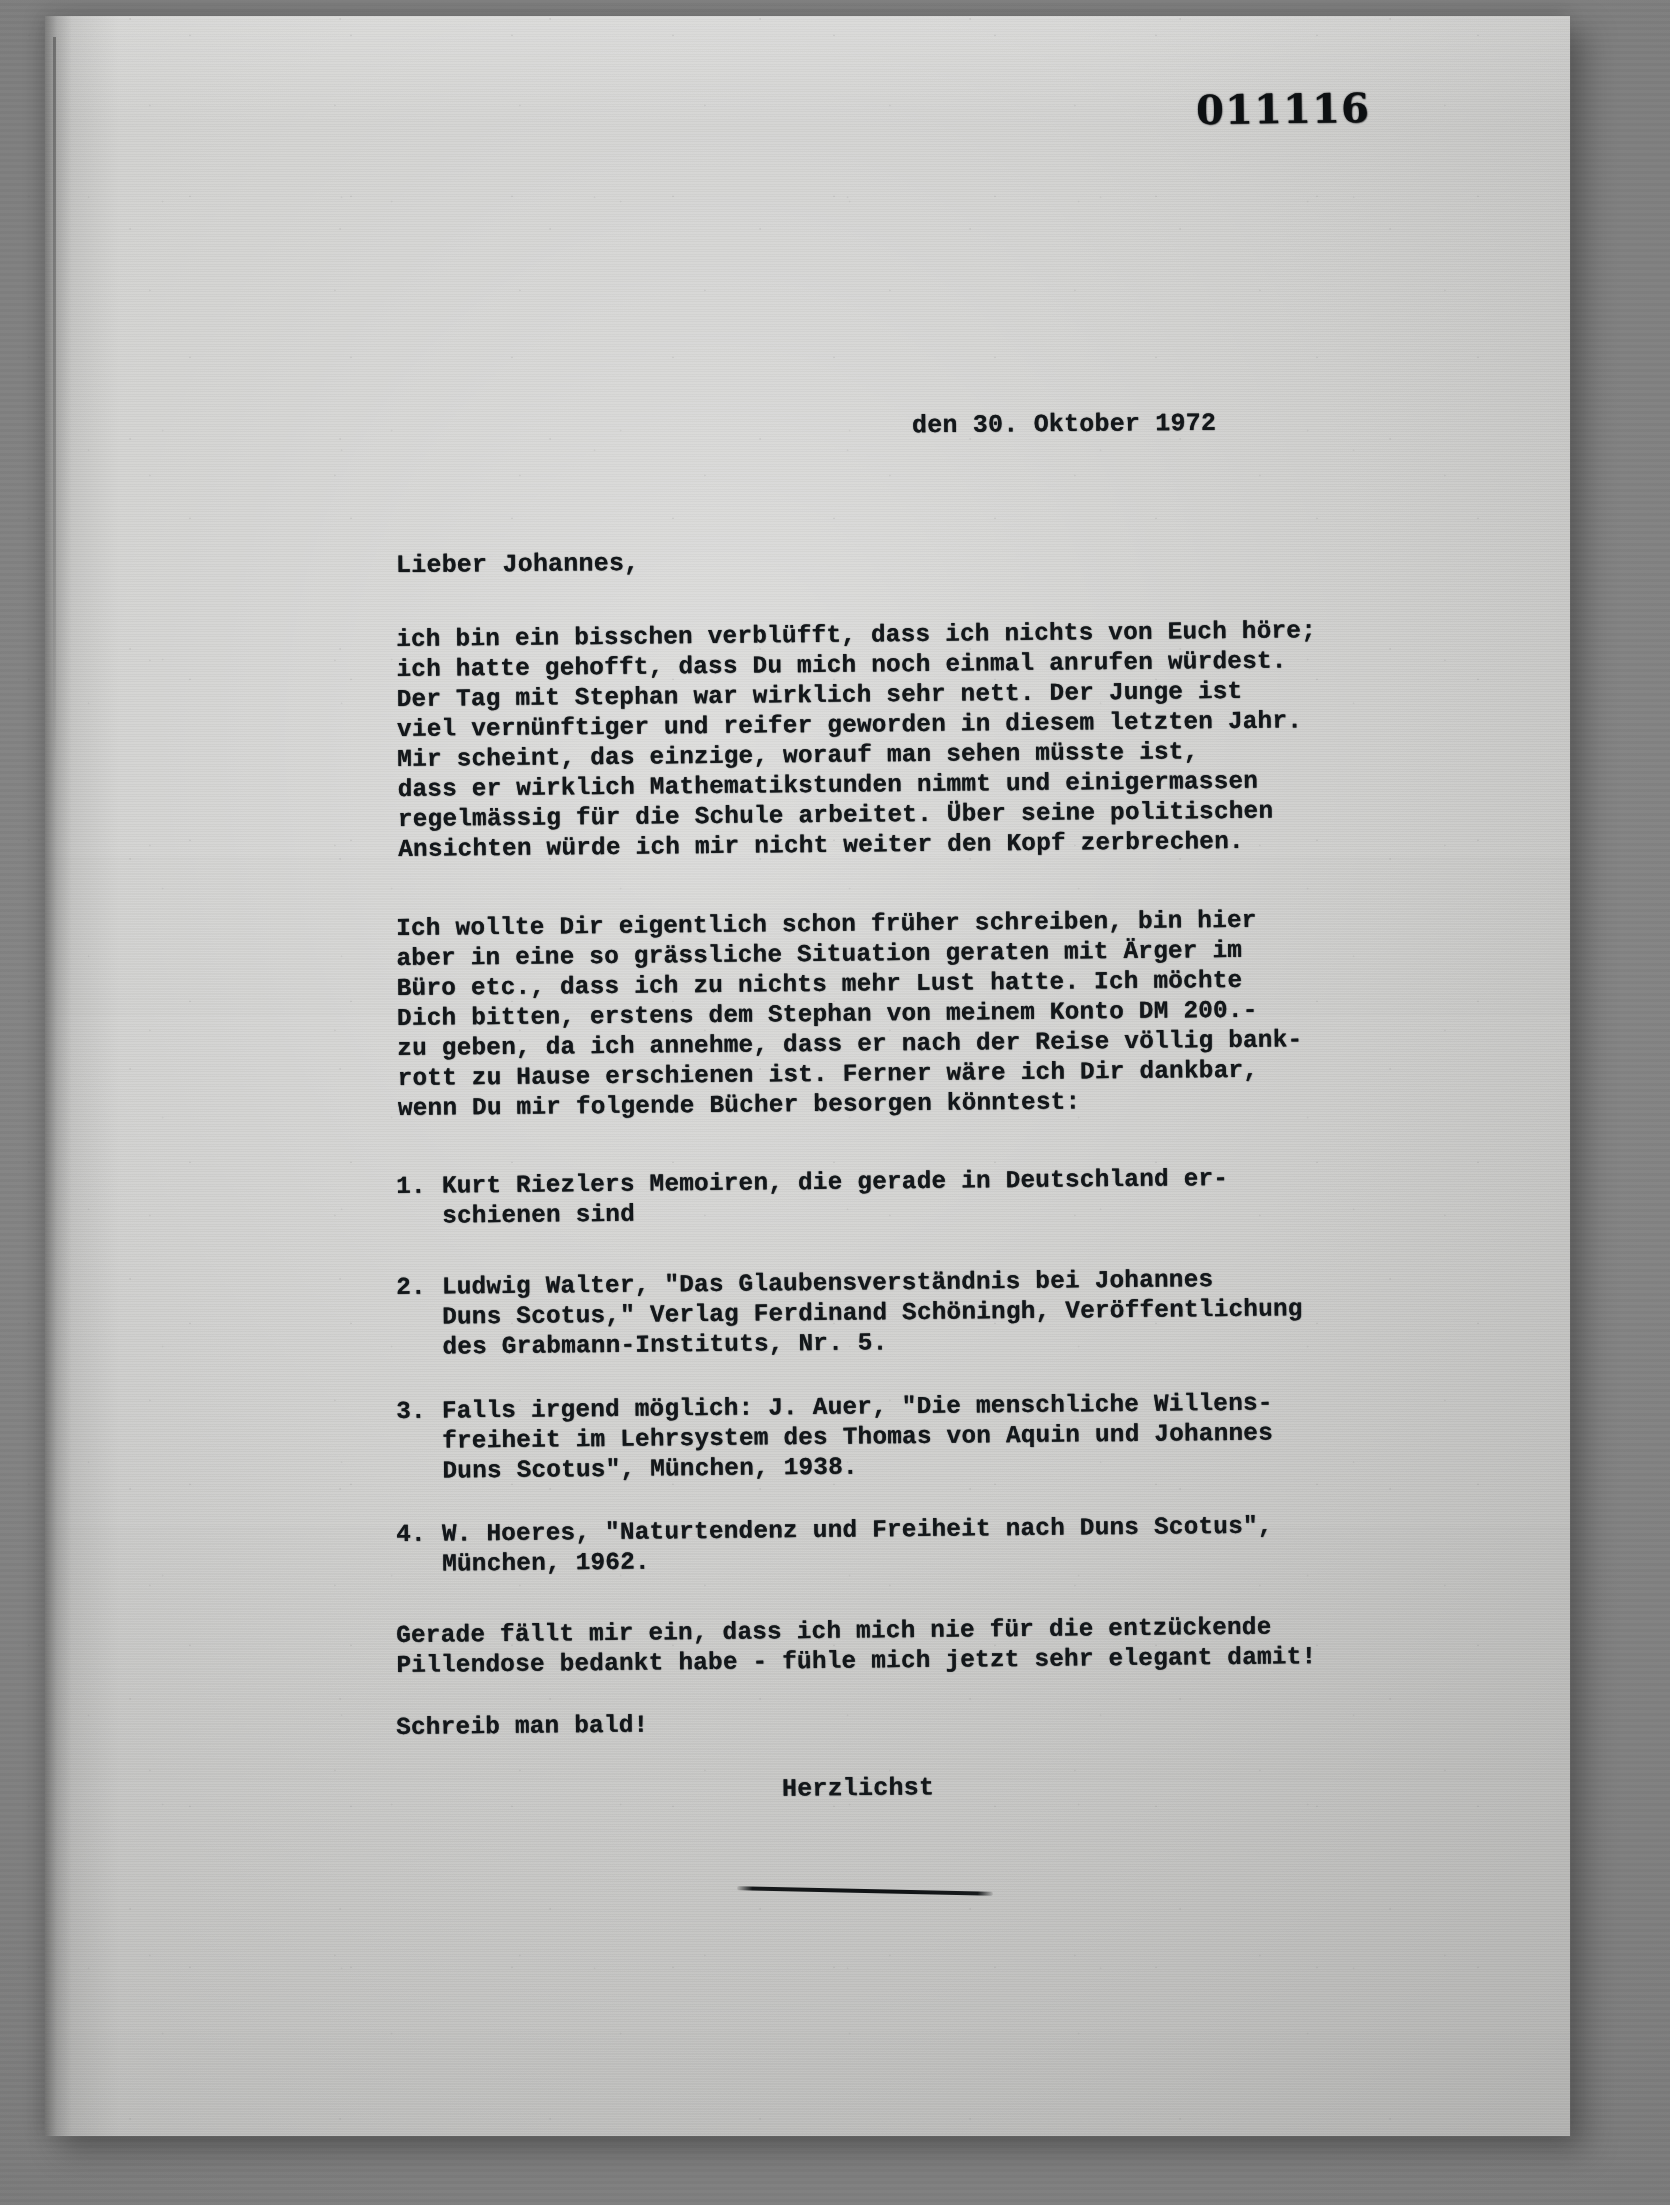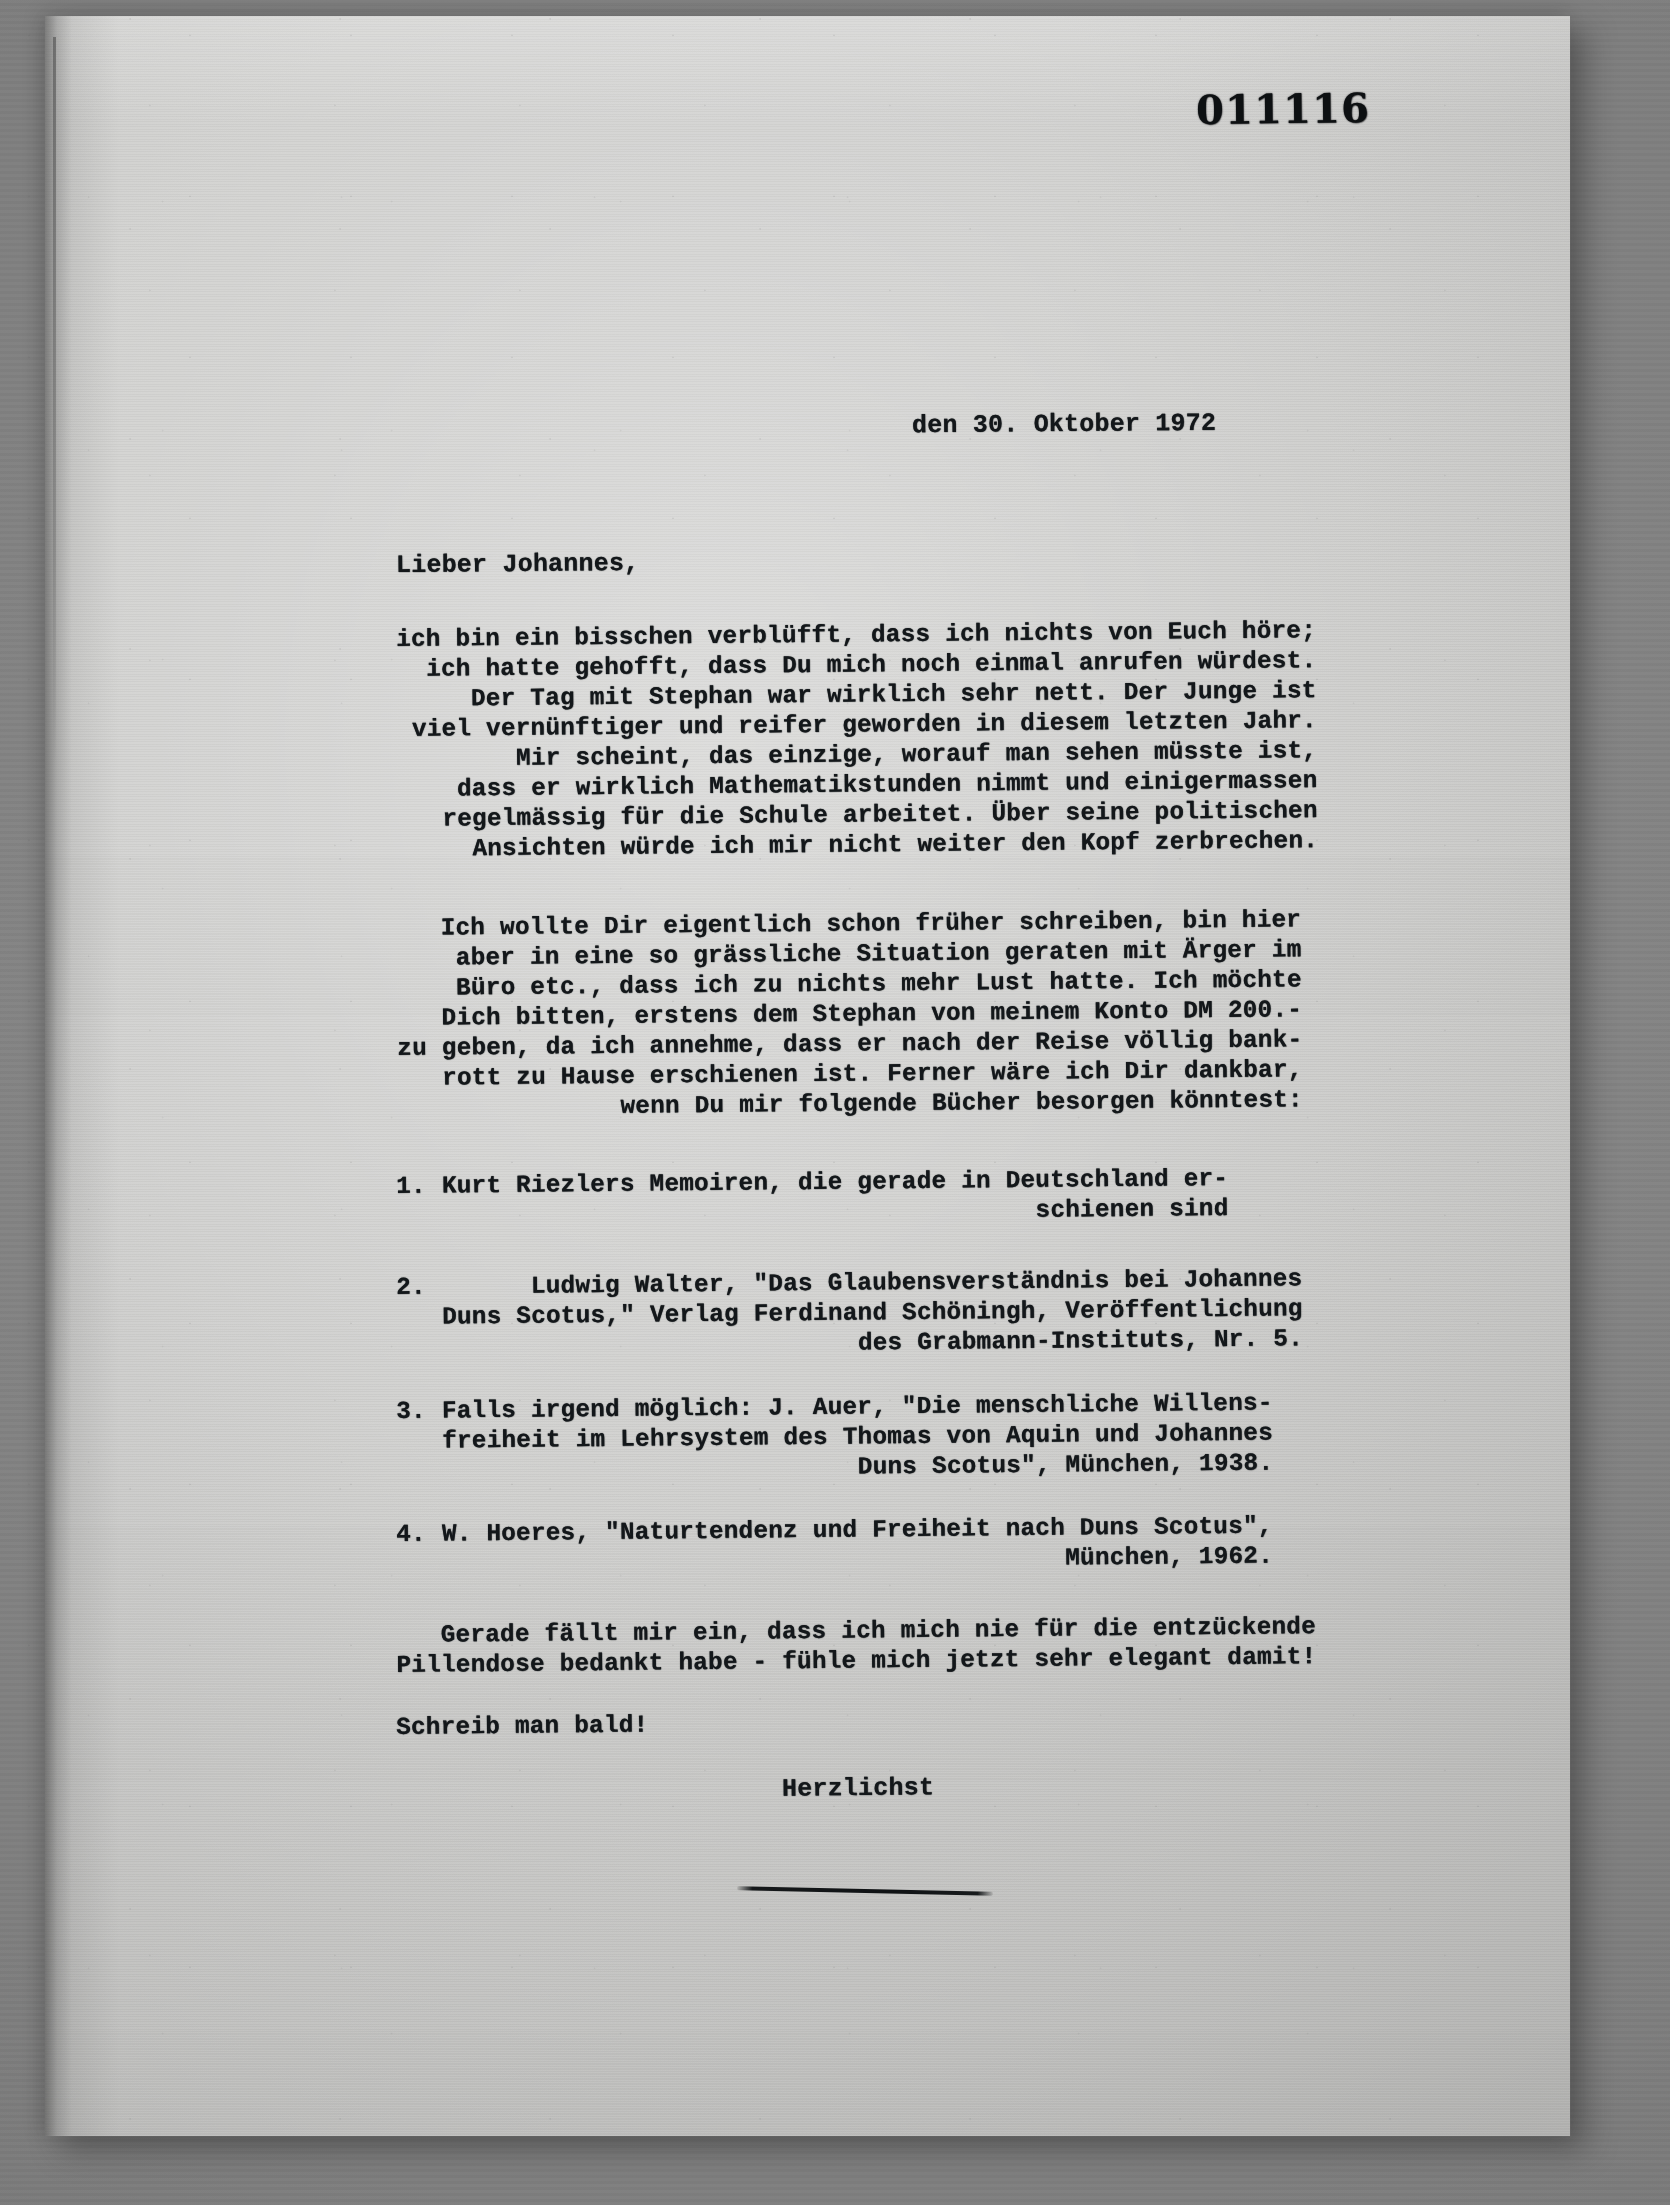--- a/index.html
+++ b/index.html
@@ -97,7 +97,6 @@
     width: 1525px;
     height: 2120px;
     color: #14181a;
-    text-align: right;
   }
 
   .typed {

